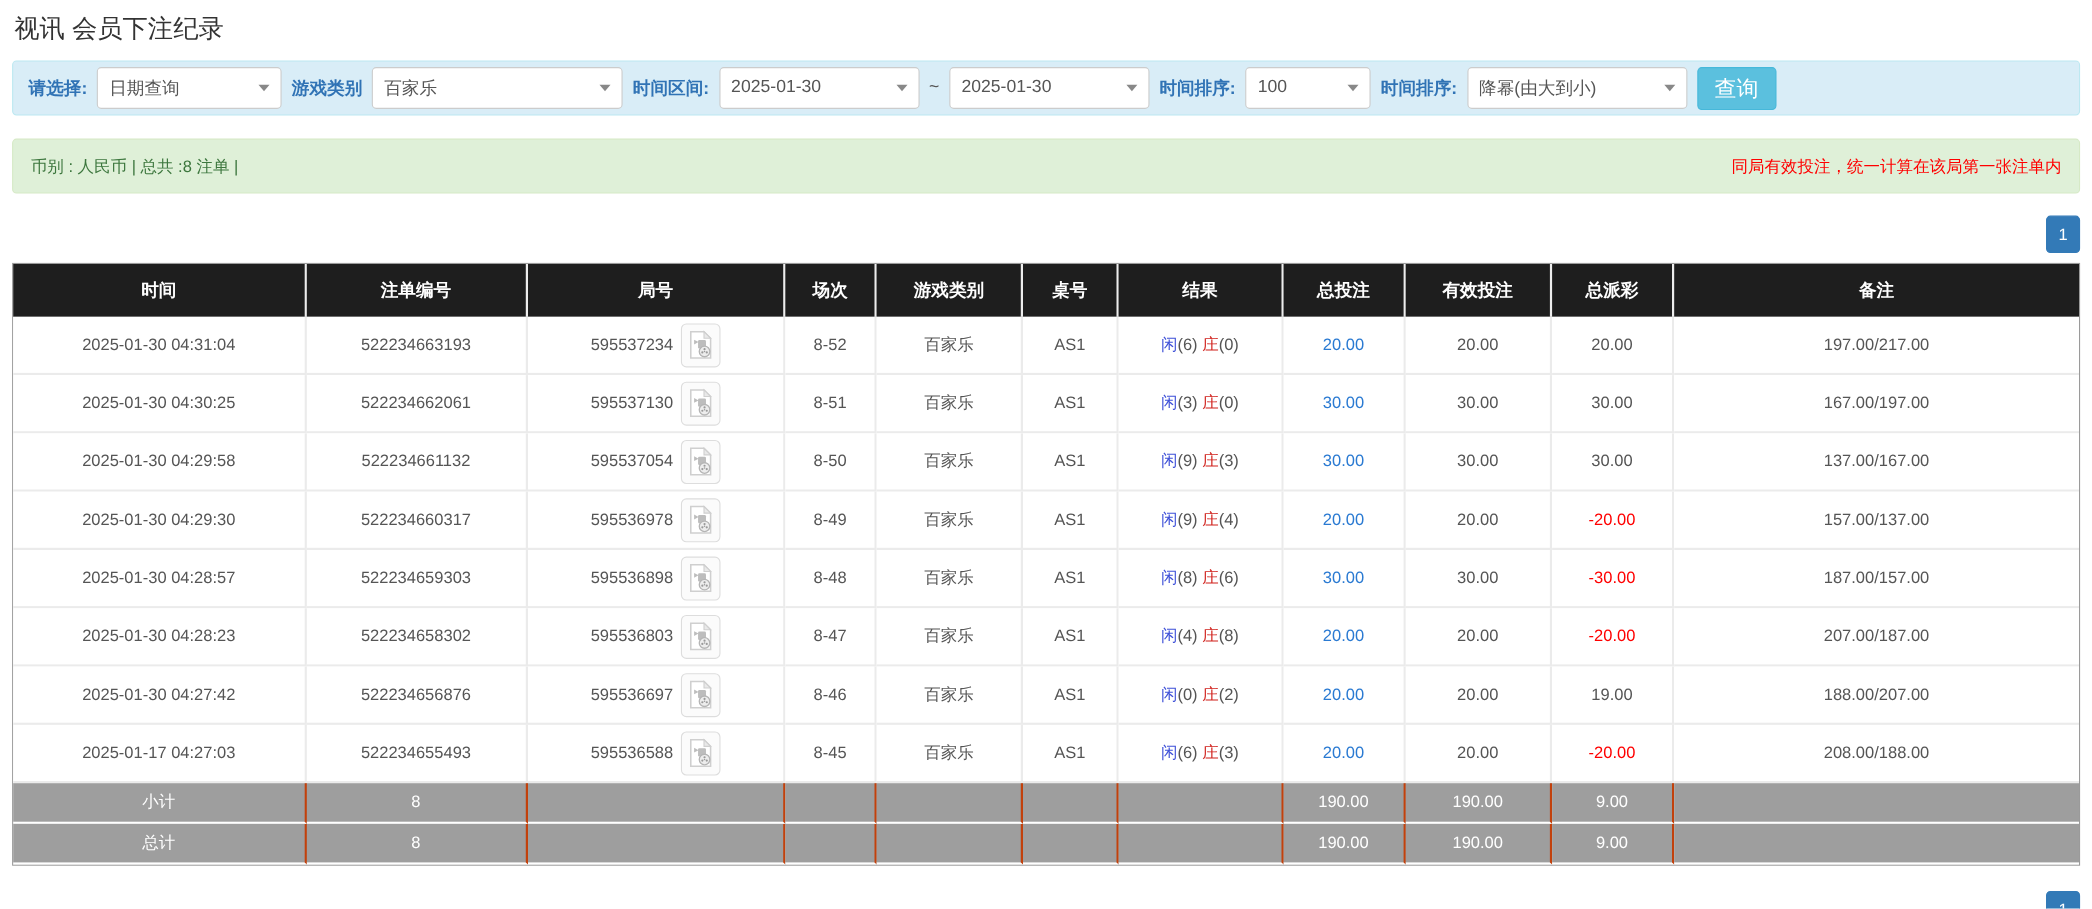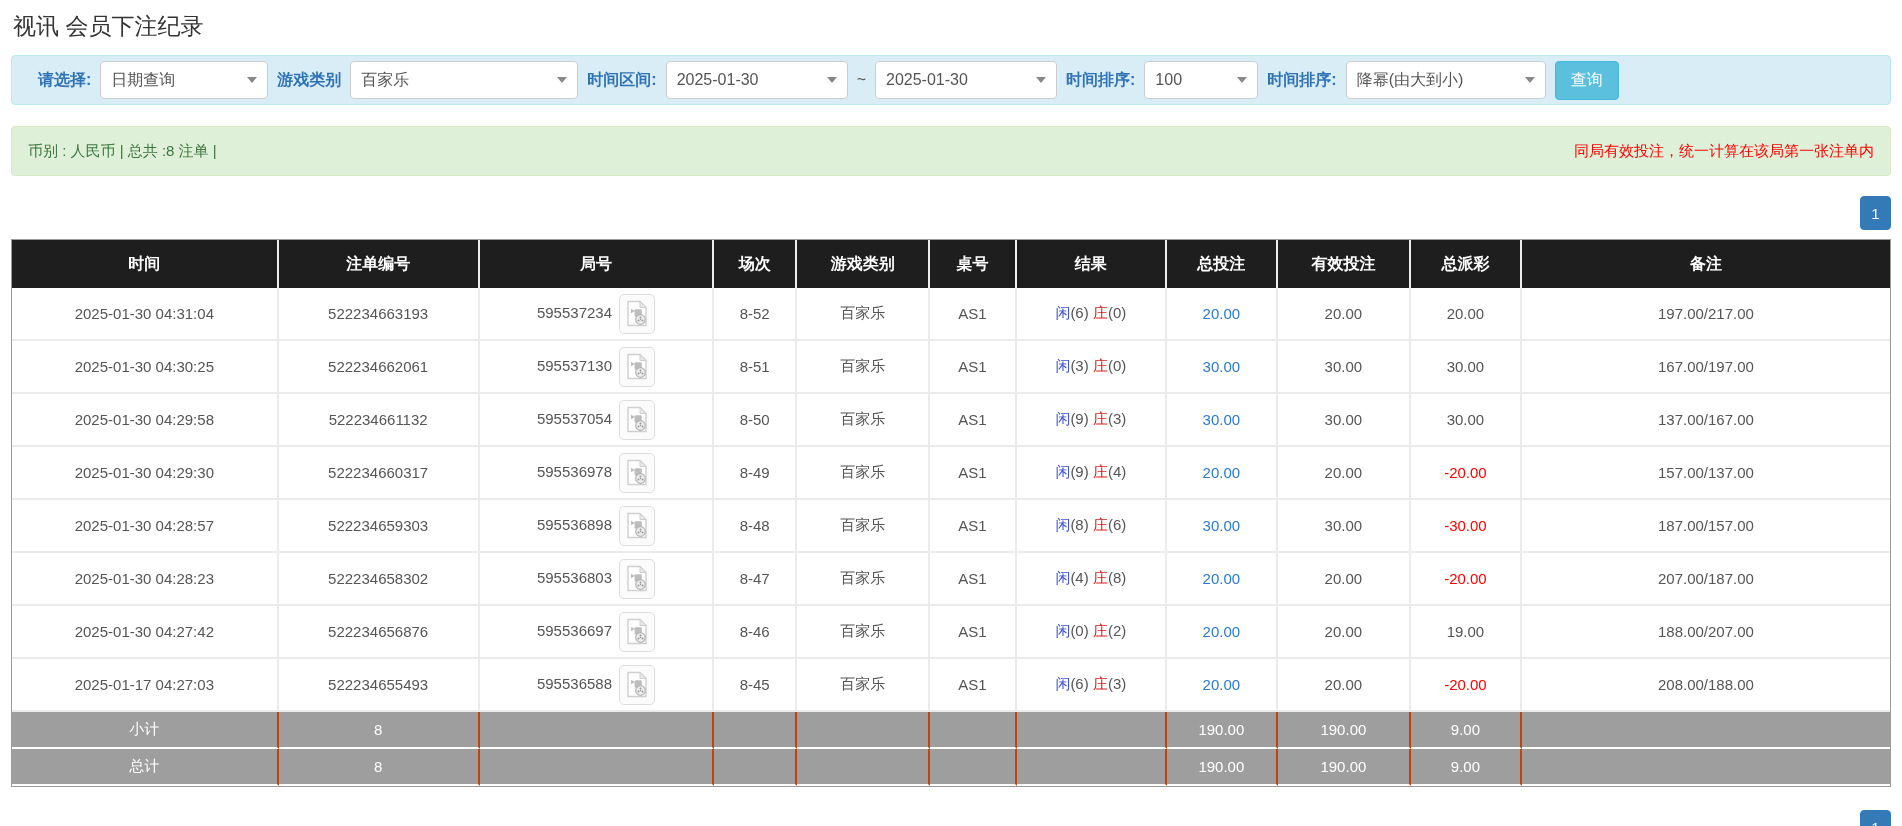--- a/index.html
+++ b/index.html
@@ -16,7 +16,7 @@
   
   .filter-panel {
     background:#d9edf7; border:1px solid #bce8f1; border-radius:4px;
-    height:50px; display:flex; align-items:center; padding:0 26px; gap:9px;
+    height:50px; display:flex; align-items:center; padding:0 14px; gap:9px;
   }
   .flabel { color:#3073b5; font-weight:bold; font-size:16px; white-space:nowrap; }
   .select-box {

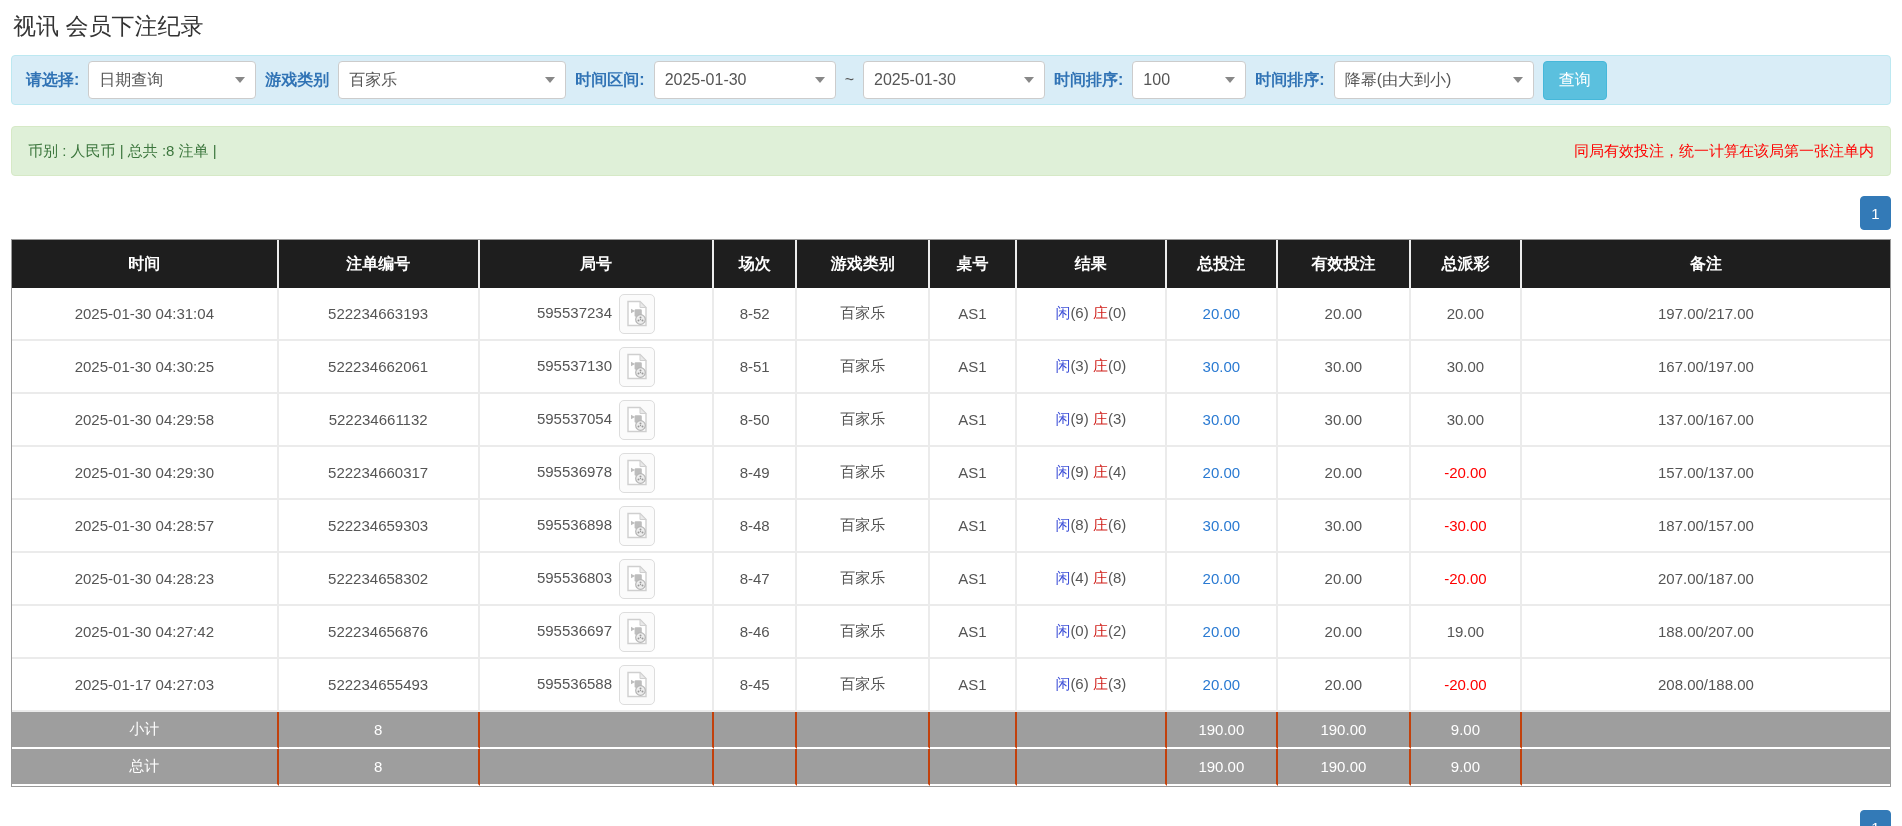--- a/index.html
+++ b/index.html
@@ -33,7 +33,7 @@
   .tilde { color:#555; font-size:16px; }
   .search-btn {
     background:#5bc0de; border:1px solid #46b8da; color:#fff; border-radius:4px;
-    height:39px; padding:0 15px; font-size:16px; cursor:pointer;
+    height:39px; padding:0 15px; font-size:20px; cursor:pointer;
   }
 
   

